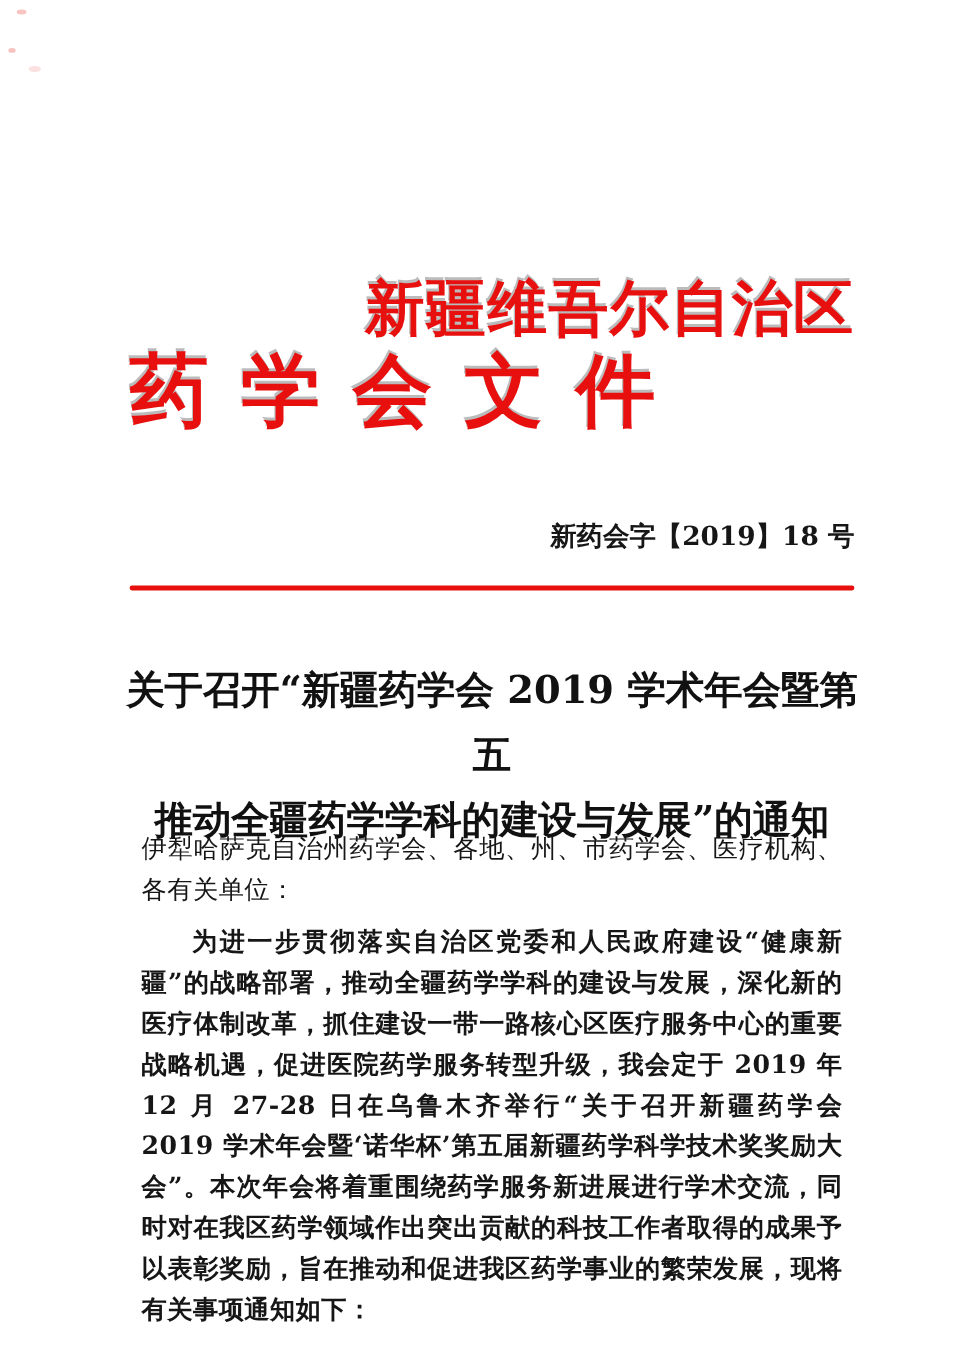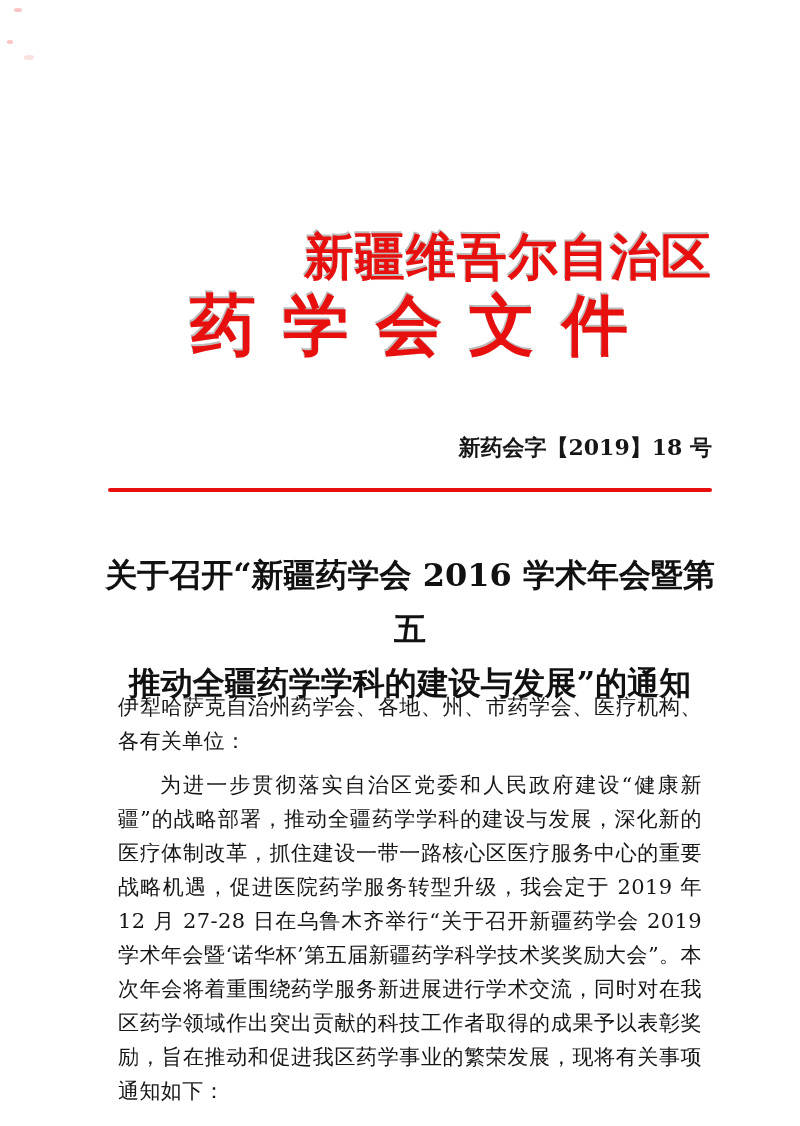--- a/index.html
+++ b/index.html
@@ -43,7 +43,6 @@
     top: 286px;
     left: 0;
     width: 100%;
-    text-align: center;
     font-size: 66px;
     line-height: 78px;
     font-weight: bold;

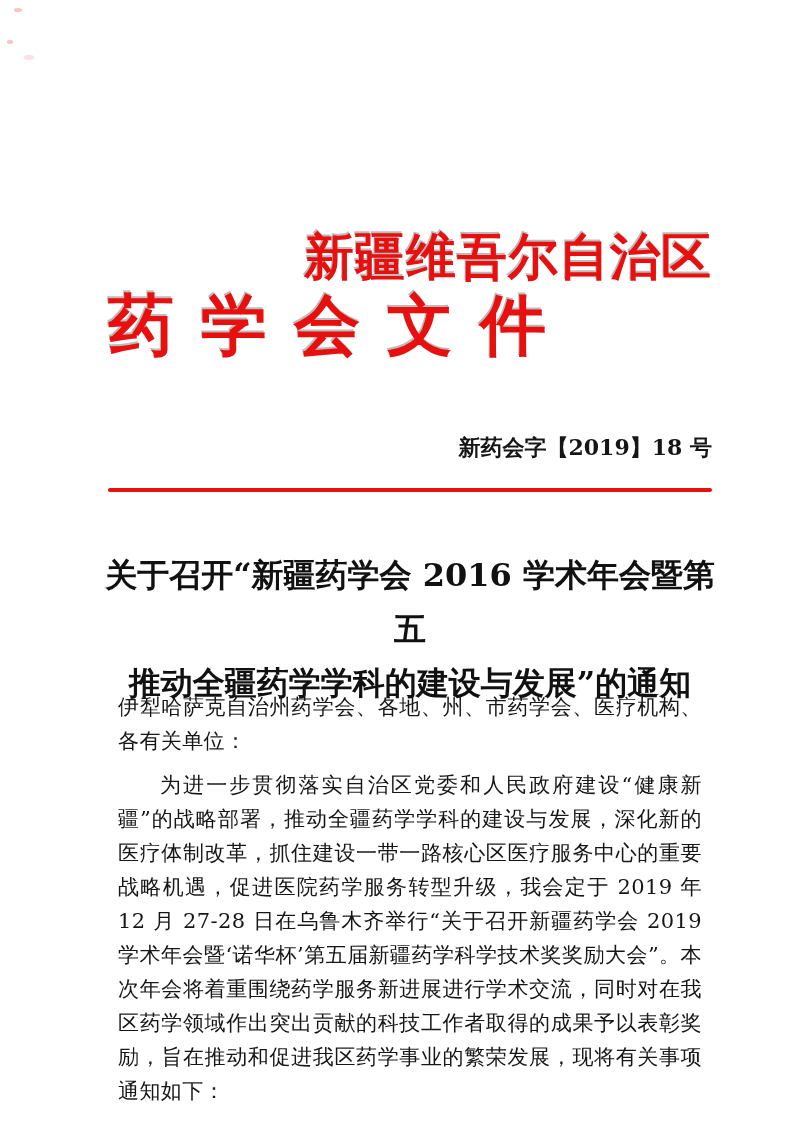--- a/index.html
+++ b/index.html
@@ -134,7 +134,7 @@
     <div class="red-rule"></div>
 
     <div class="doc-title">
-      <div>关于召开“新疆药学会 2016 学术年会暨第五</div>
+      <div>关于召开“新疆药学会 2019 学术年会暨第五</div>
       <div>推动全疆药学学科的建设与发展”的通知</div>
     </div>
 

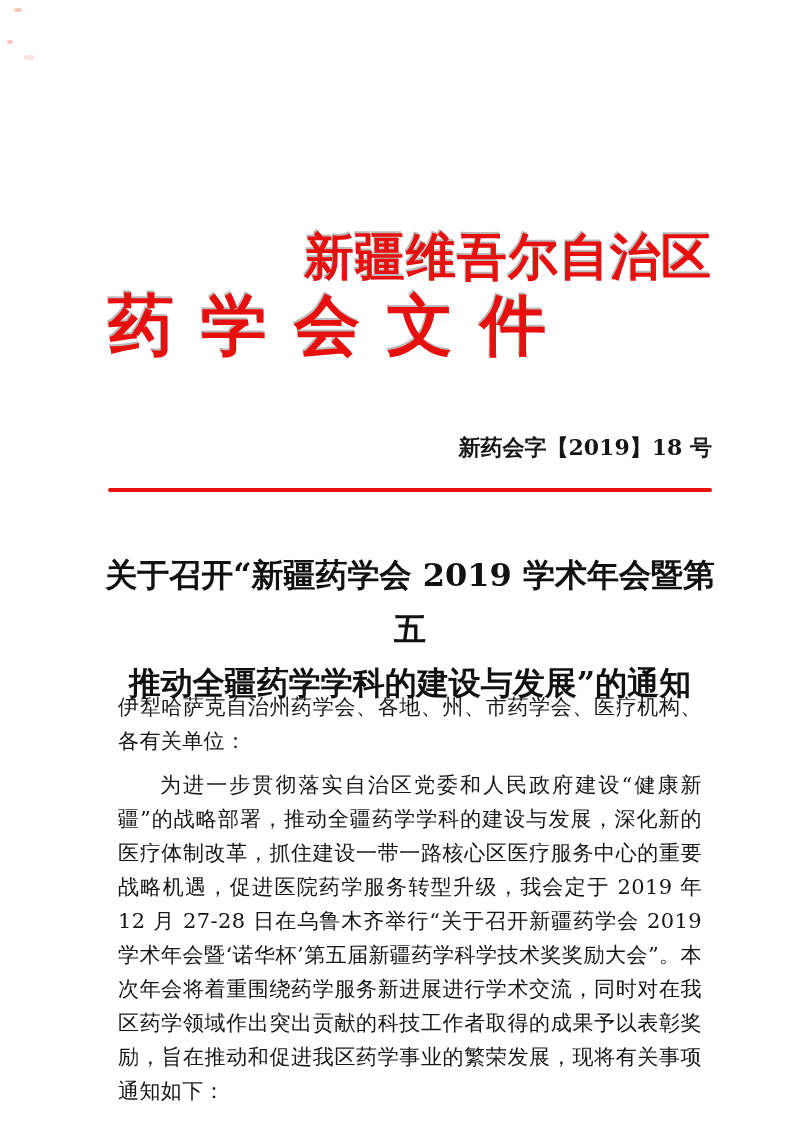--- a/index.html
+++ b/index.html
@@ -103,6 +103,7 @@
   }
   .doc-body p.indent {
     text-indent: 2em;
+    font-weight: bold;
   }
   
   .speck {

